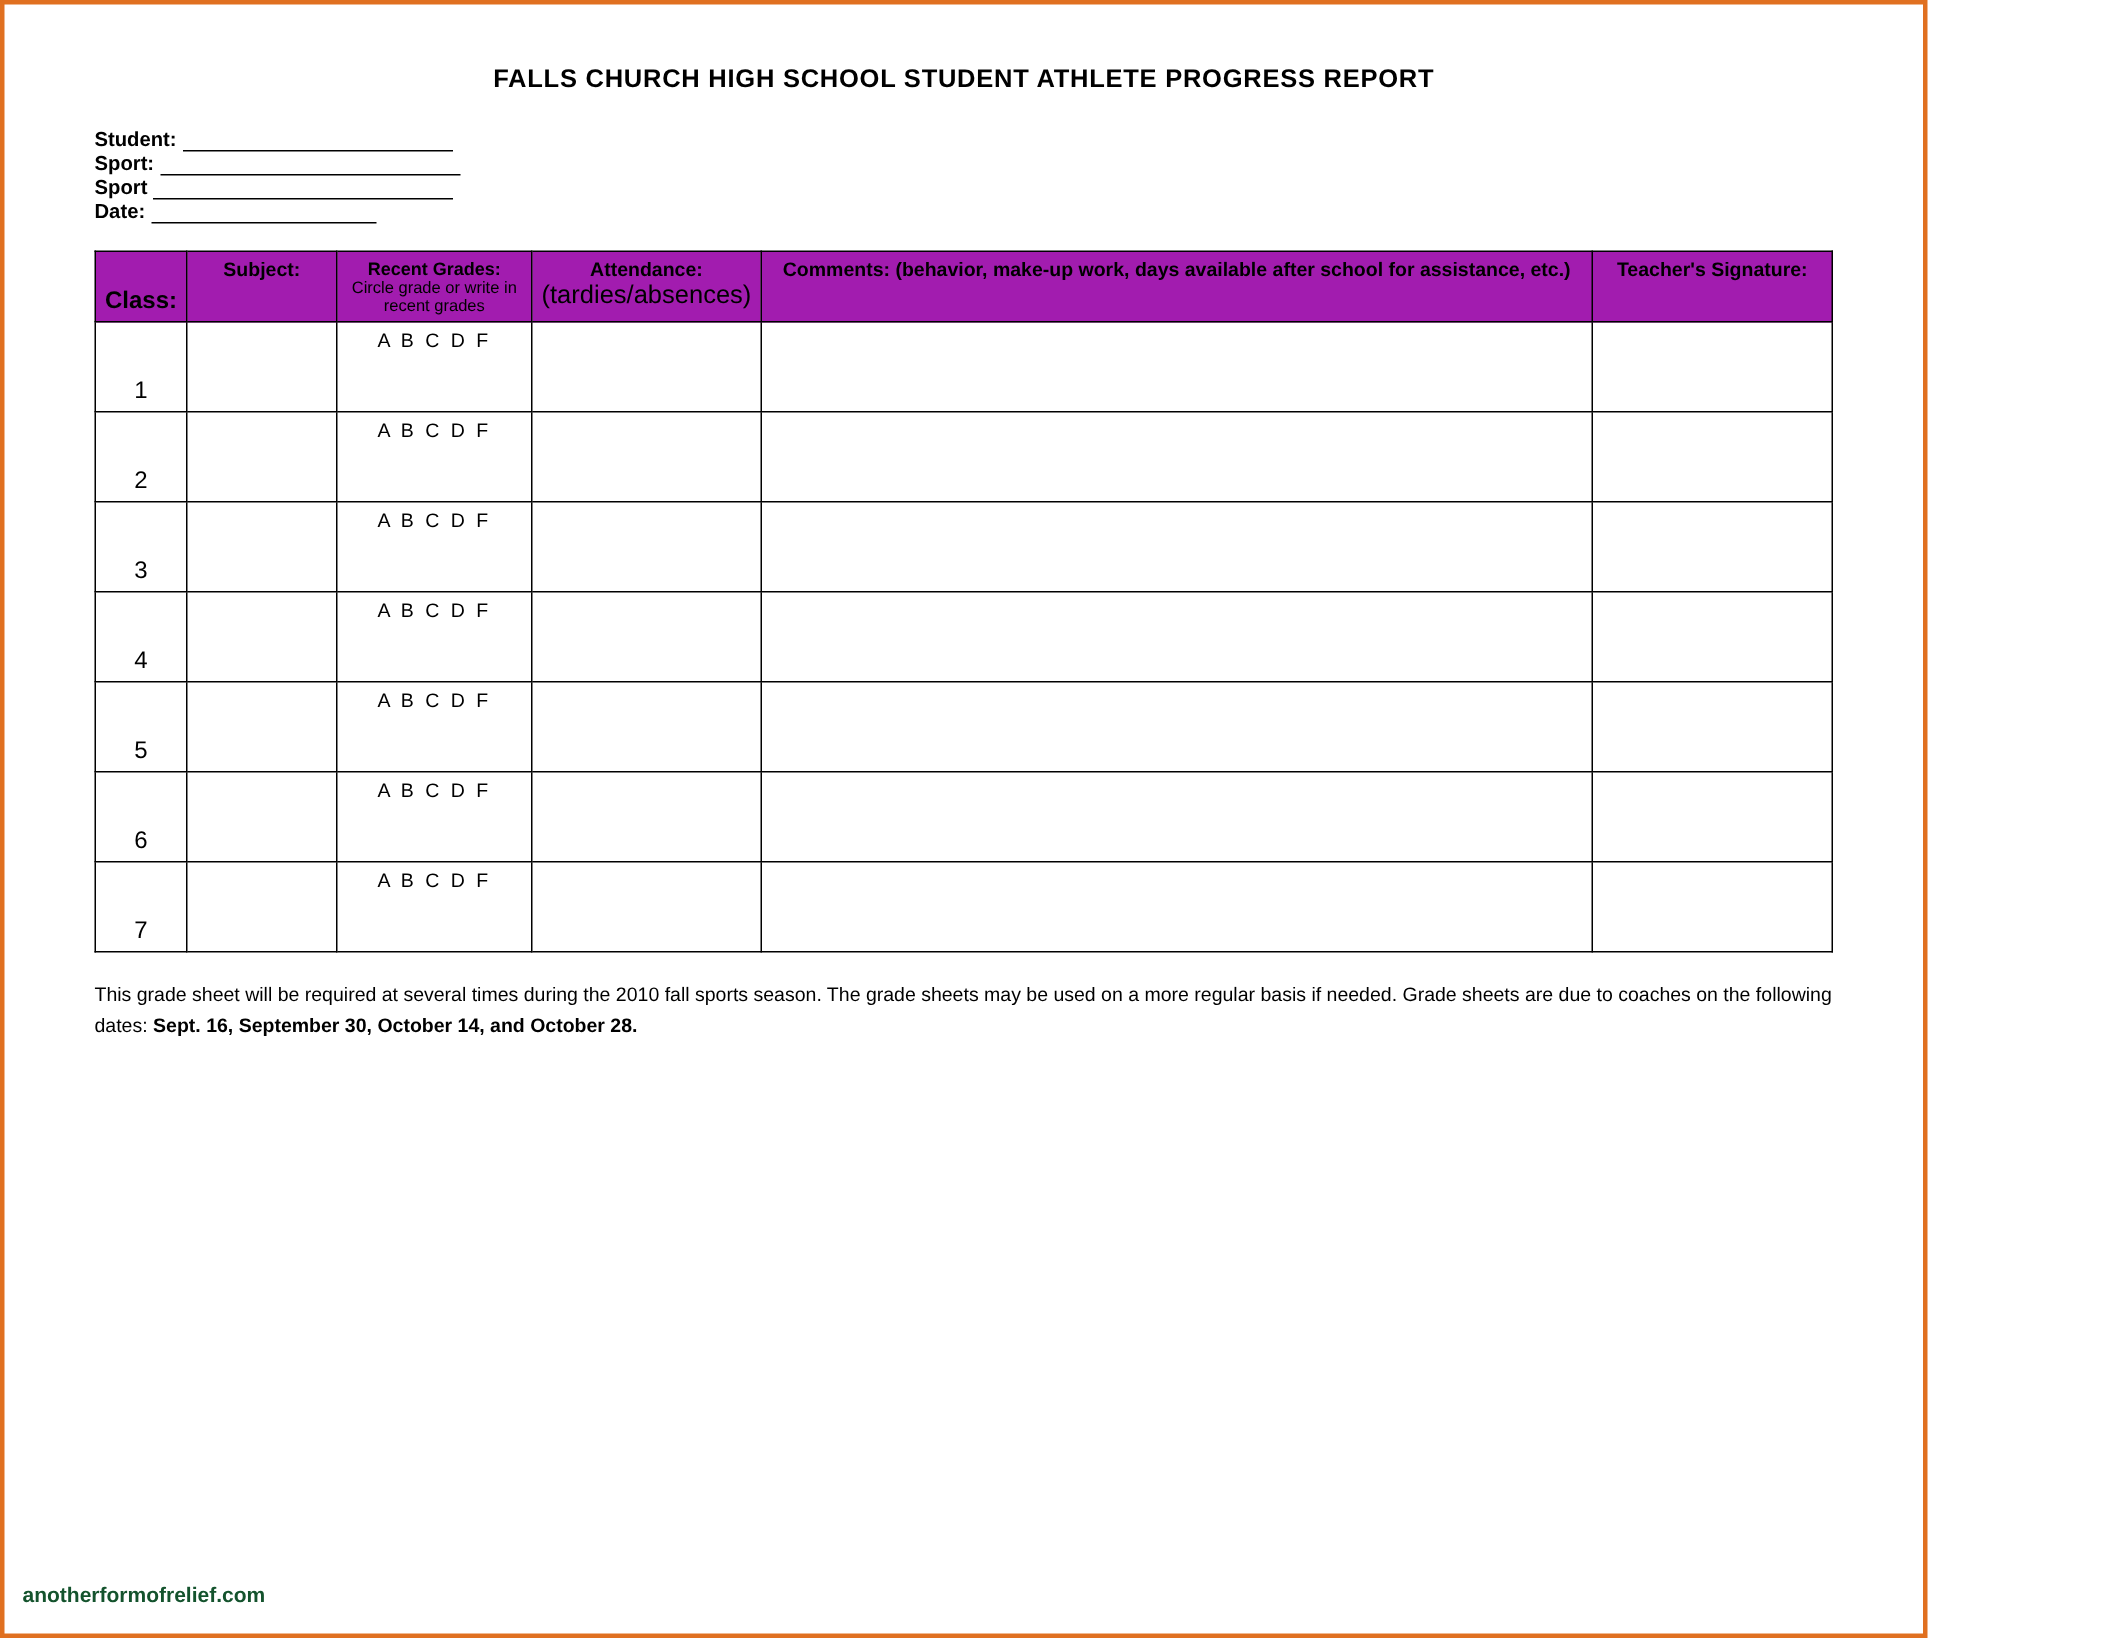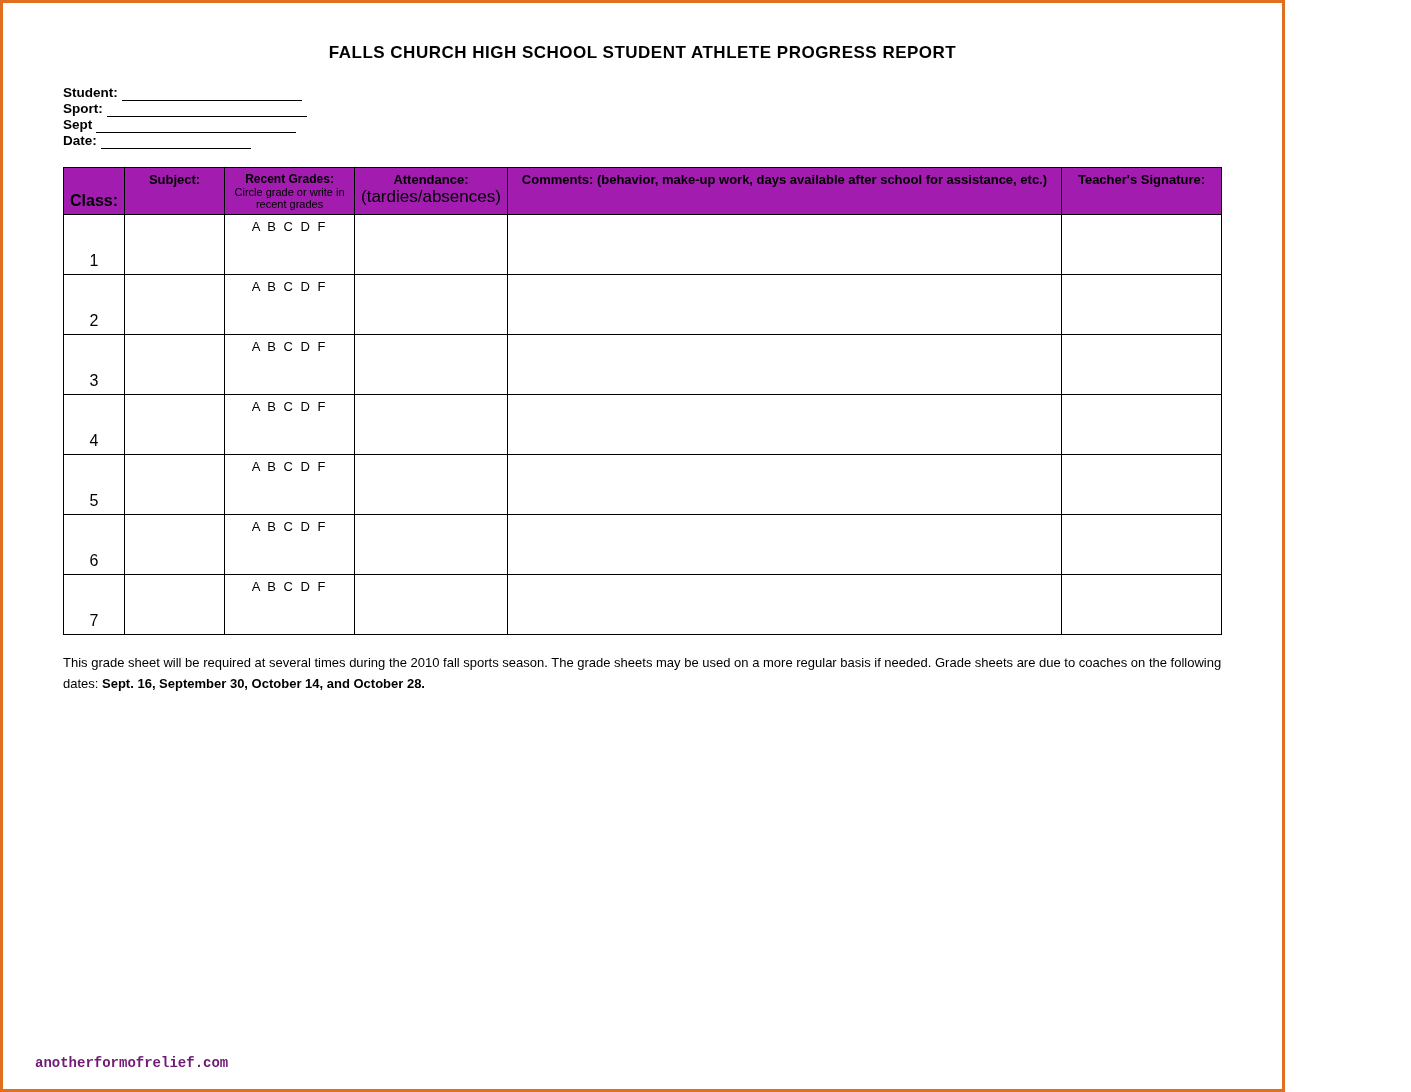--- a/index.html
+++ b/index.html
@@ -126,7 +126,7 @@
       <span class="field-line" style="width:200px;">&nbsp;</span>
     </div>
     <div class="header-field">
-      <span class="field-label">Sept</span>
+      <span class="field-label">Sport</span>
       <span class="field-line" style="width:200px;">&nbsp;</span>
     </div>
     <div class="header-field">

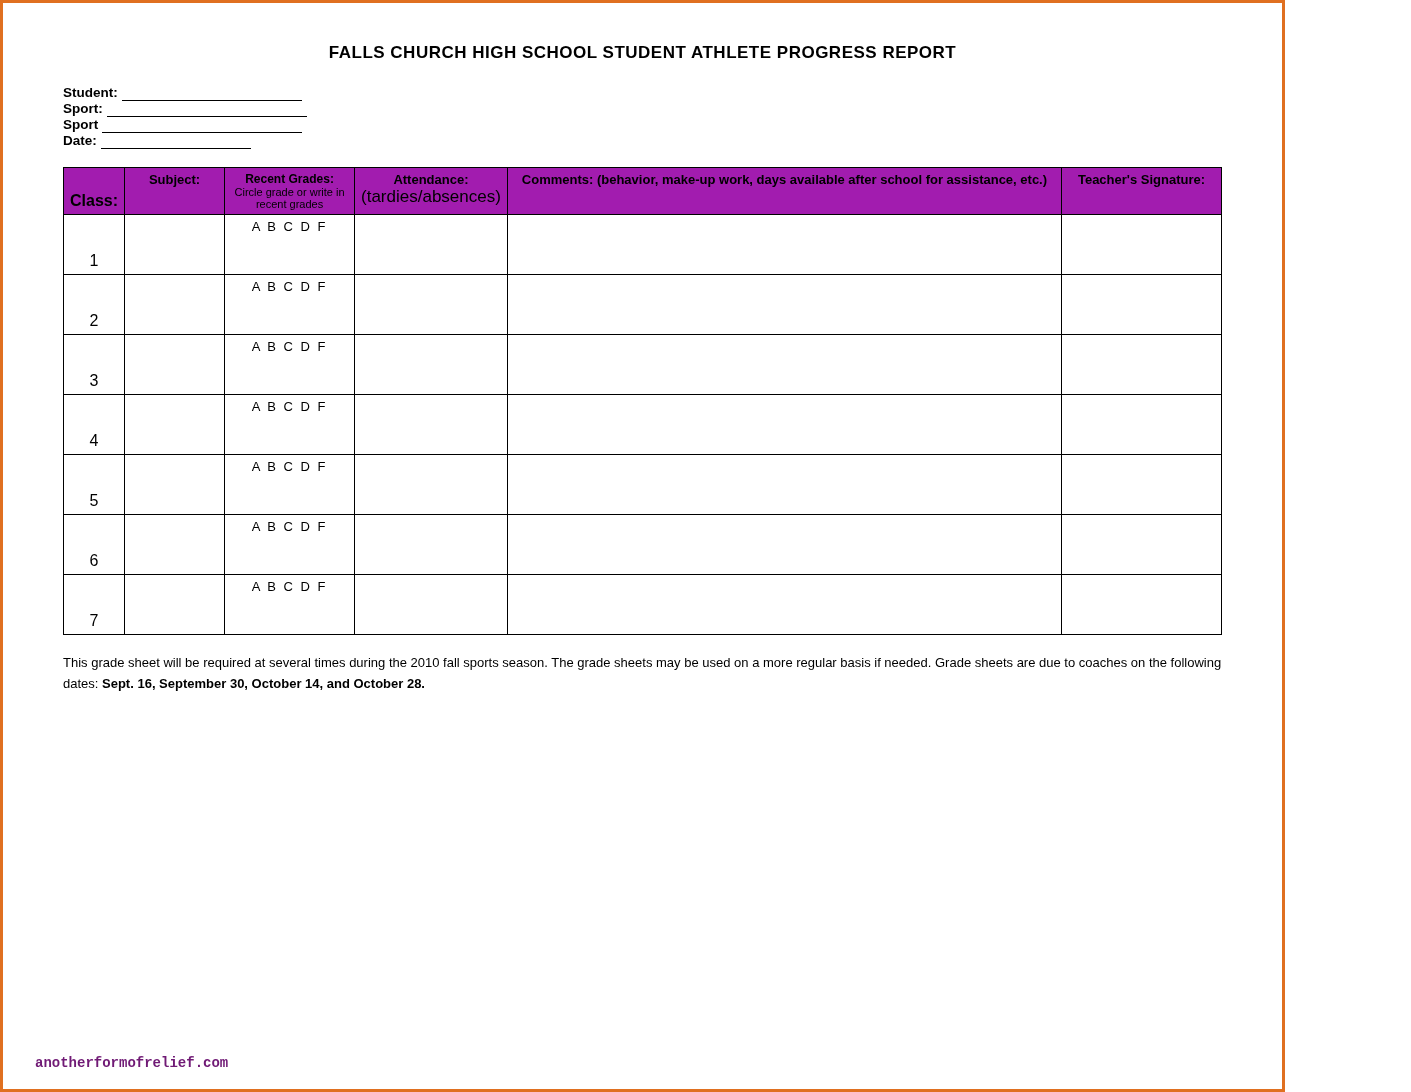--- a/index.html
+++ b/index.html
@@ -102,11 +102,11 @@
     .watermark {
       position: absolute;
       bottom: 18px;
-      left: 32px;
-      color: #701a75;
+      left: 12px;
+      color: #14532d;
       font-size: 14px;
       font-weight: bold;
-      font-family: Liberation Mono, monospace;
+      font-family: Liberation Sans, sans-serif;
     }
   </style>
 </head>

